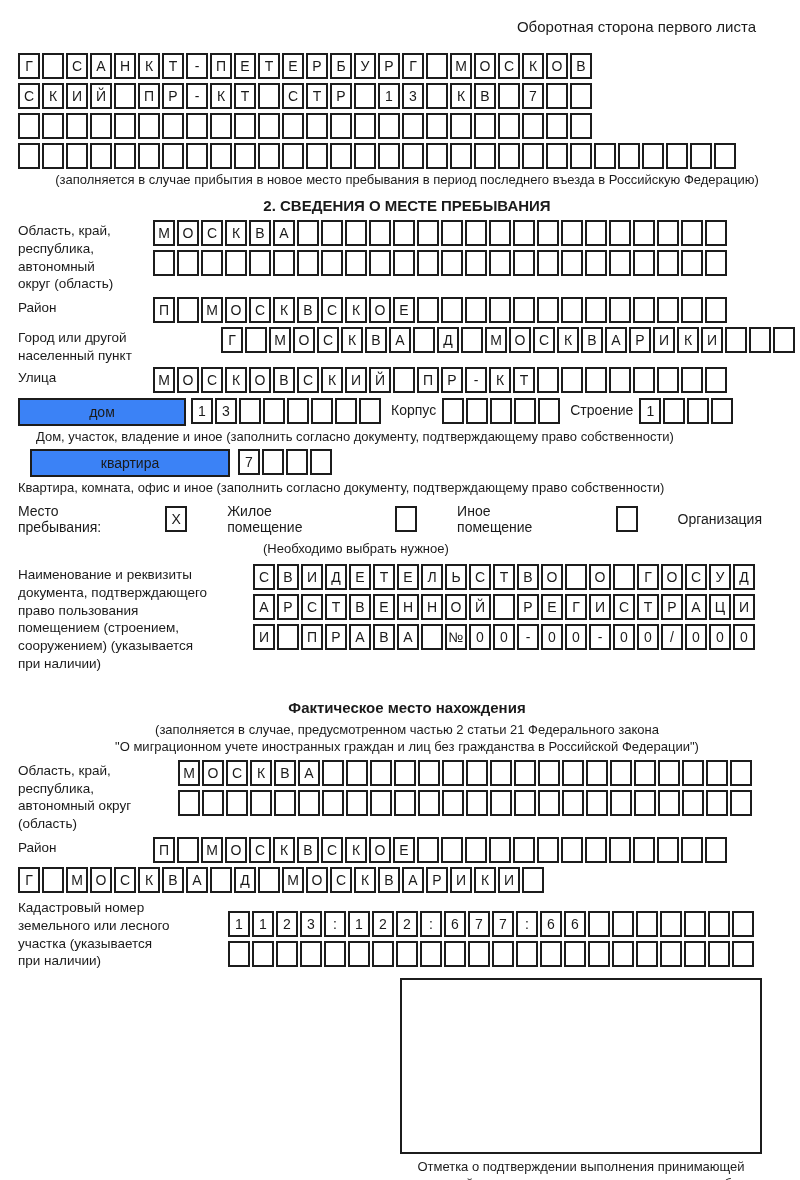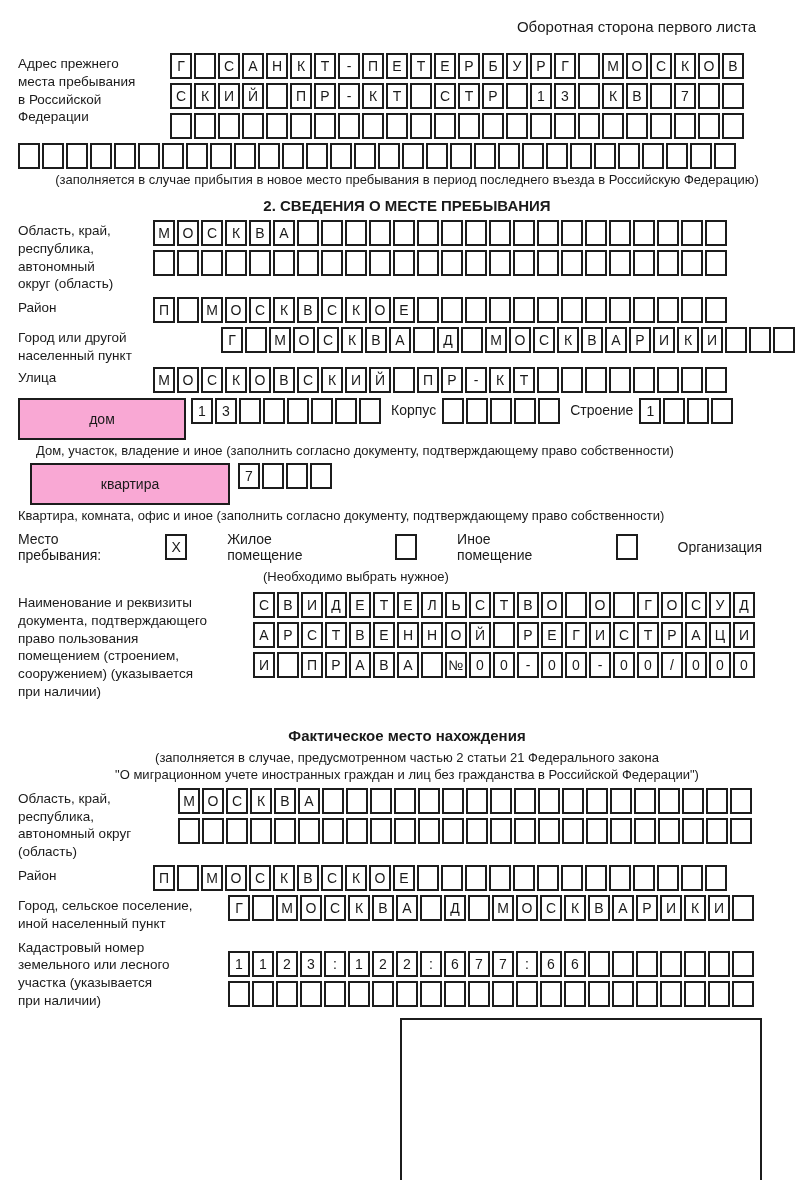--- a/index.html
+++ b/index.html
@@ -72,12 +72,6 @@
   <div class="hdr-note">Оборотная сторона первого листа</div>
 
   <div class="frow" style="margin-top:18px;">
-    <div class="lblcol w152">
-      <div>Адрес прежнего</div>
-      <div>места пребывания</div>
-      <div>в Российской</div>
-      <div>Федерации</div>
-    </div>
     <div class="cellcol">
       <div class="cellrow">
           <span class="cell">Г</span>

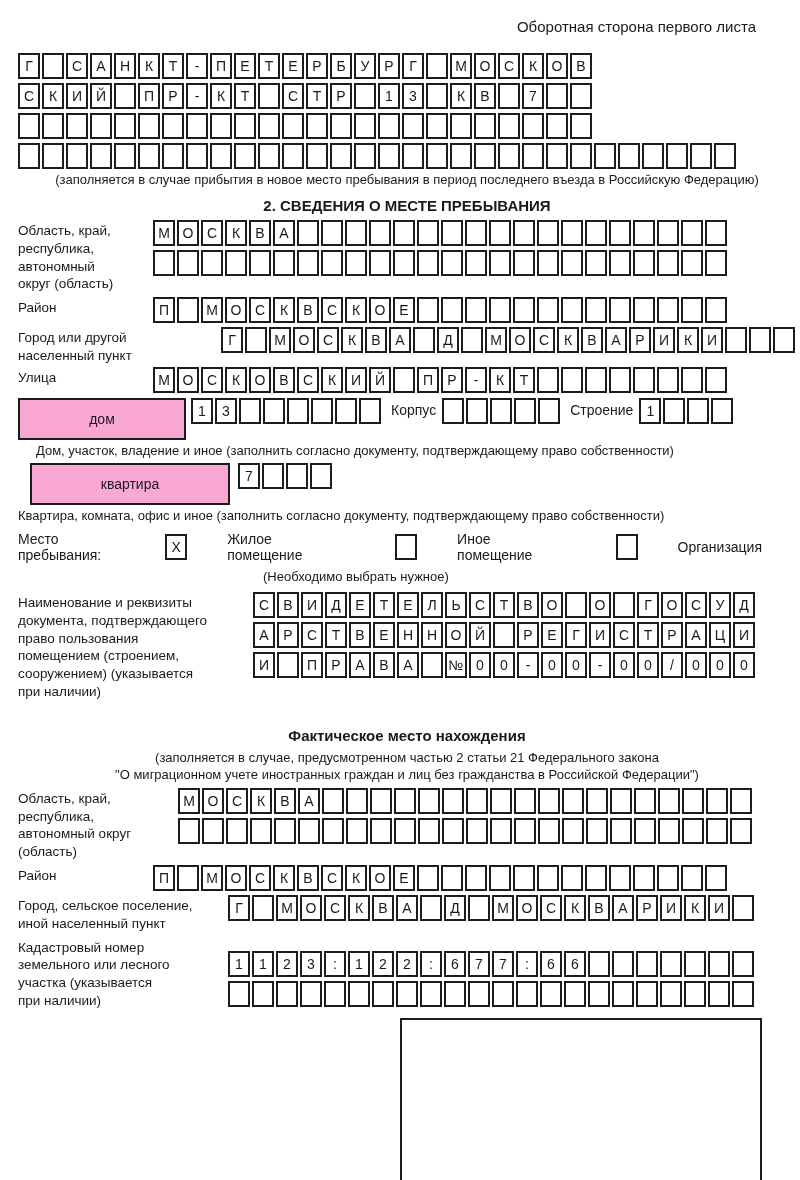--- a/index.html
+++ b/index.html
@@ -36,9 +36,9 @@
   .sec-title { text-align:center; font-weight:bold; font-size:15px; margin-top:10px; }
 
   .widebox {
-    border:2px solid #1c1c1c; height:42px;
+    border:2px solid #1c1c1c; height:28px;
     display:flex; align-items:center; justify-content:center;
-    font-size:14px; flex:0 0 auto; background:#f9a8d4;
+    font-size:14px; flex:0 0 auto; background:#3b82f6;
   }
   .inline-lbl { font-size:14px; padding:4px 6px 0 10px; white-space:nowrap; }
 

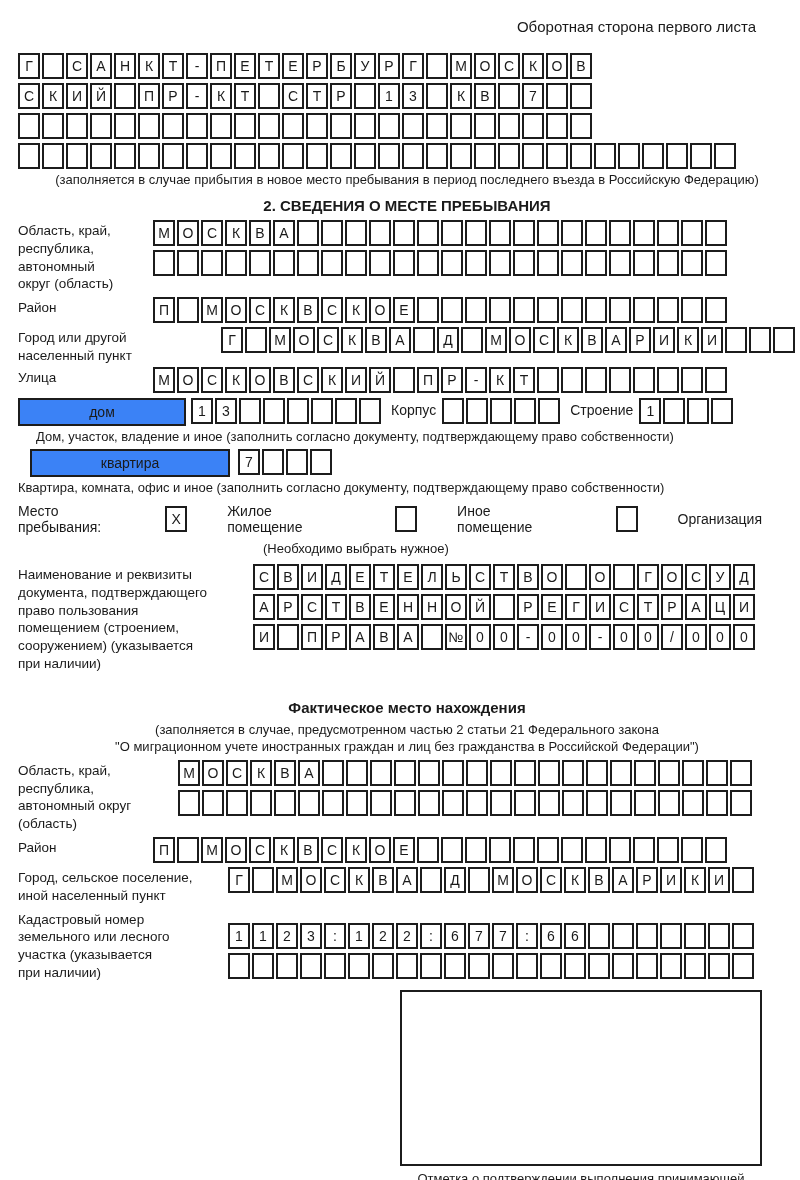--- a/index.html
+++ b/index.html
@@ -577,10 +577,6 @@
   </div>
 
   <div class="frow" style="margin-top:4px;">
-    <div class="lblcol w210">
-      <div>Город, сельское поселение,</div>
-      <div>иной населенный пункт</div>
-    </div>
     <div class="cellrow">
         <span class="cell">Г</span>
         <span class="cell"></span>

